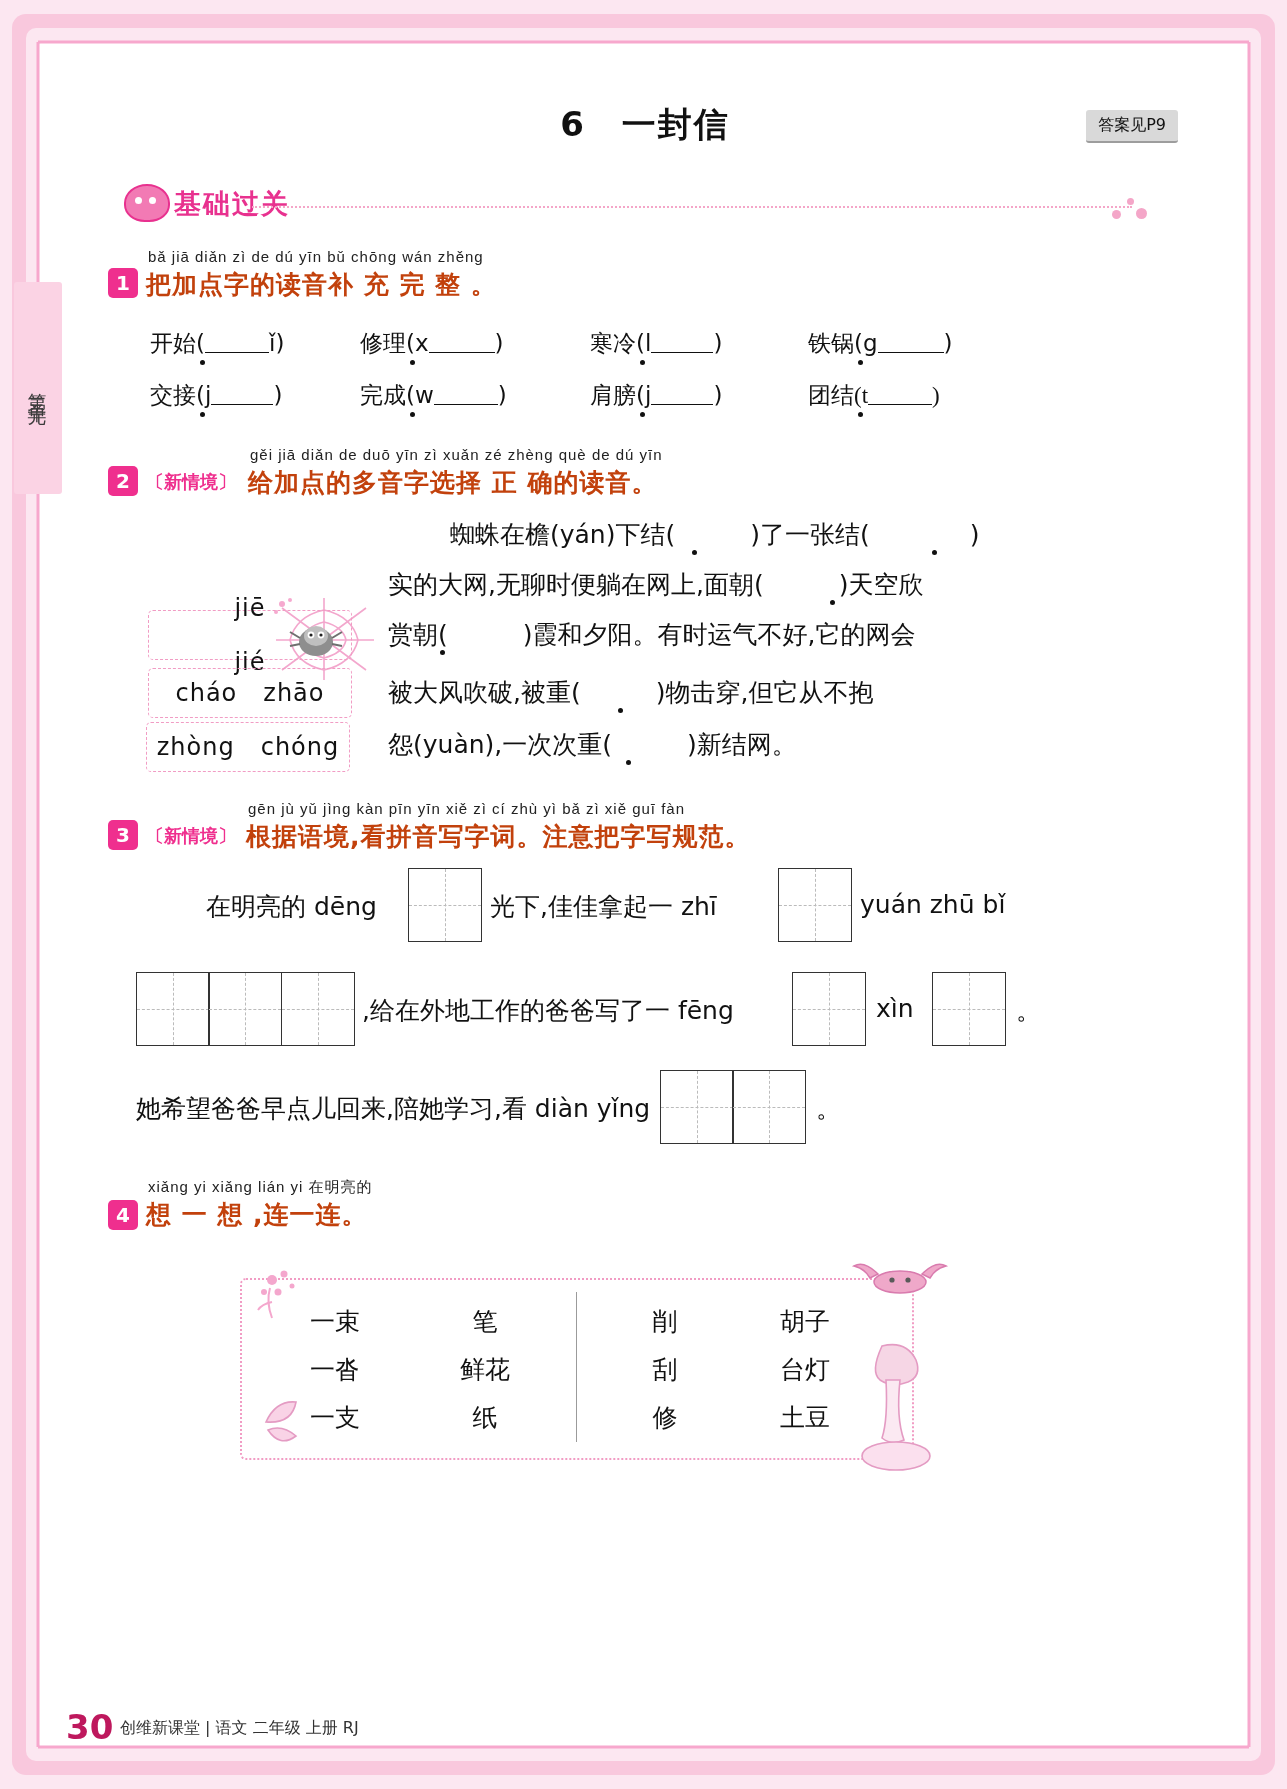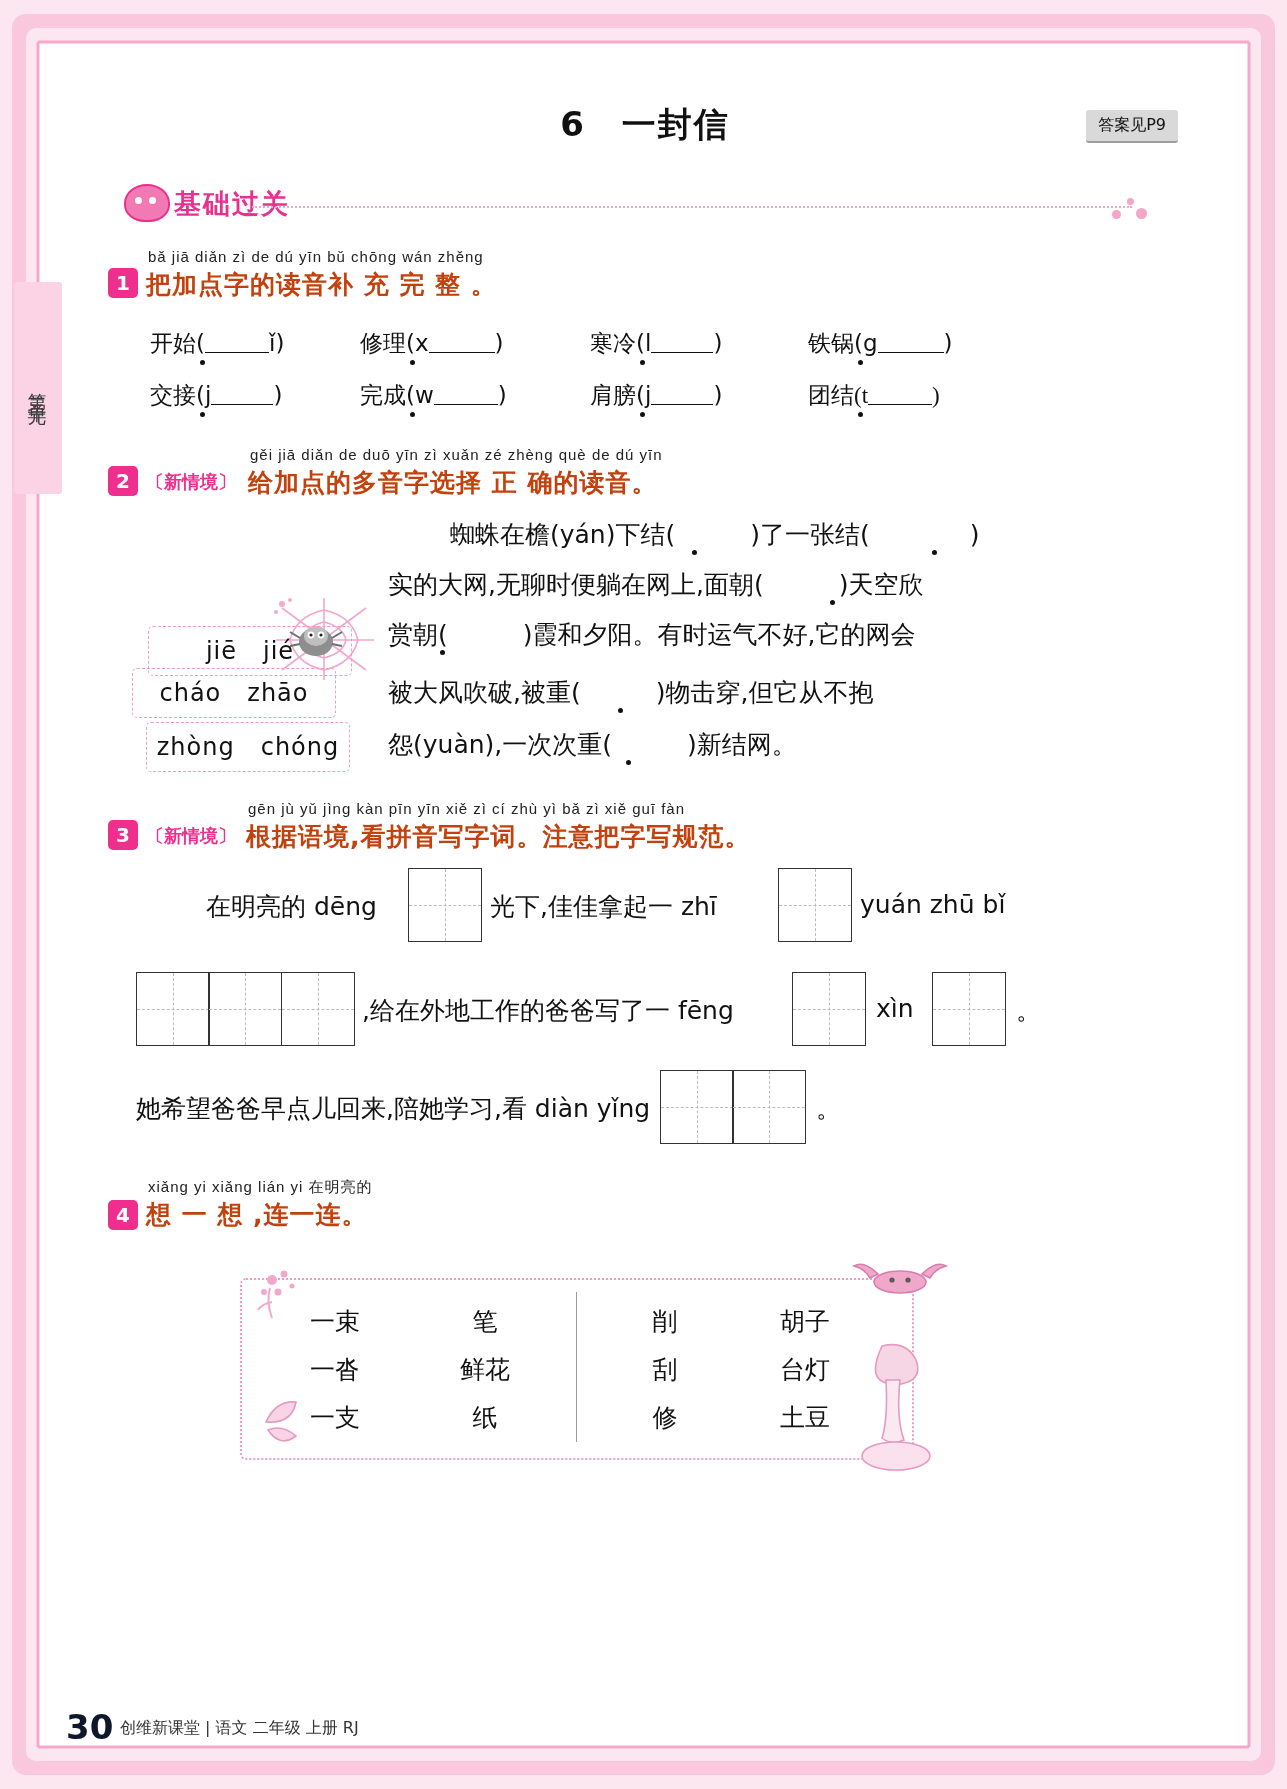--- a/index.html
+++ b/index.html
@@ -289,7 +289,7 @@
     </svg>
   </div>
 
-  <div class="choicebox" style="left:78px;top:554px;width:202px;height:48px;">
+  <div class="choicebox" style="left:78px;top:538px;width:202px;height:48px;flex-direction:column;">
     <span>jiē</span>
     <span>jié</span>
   </div>

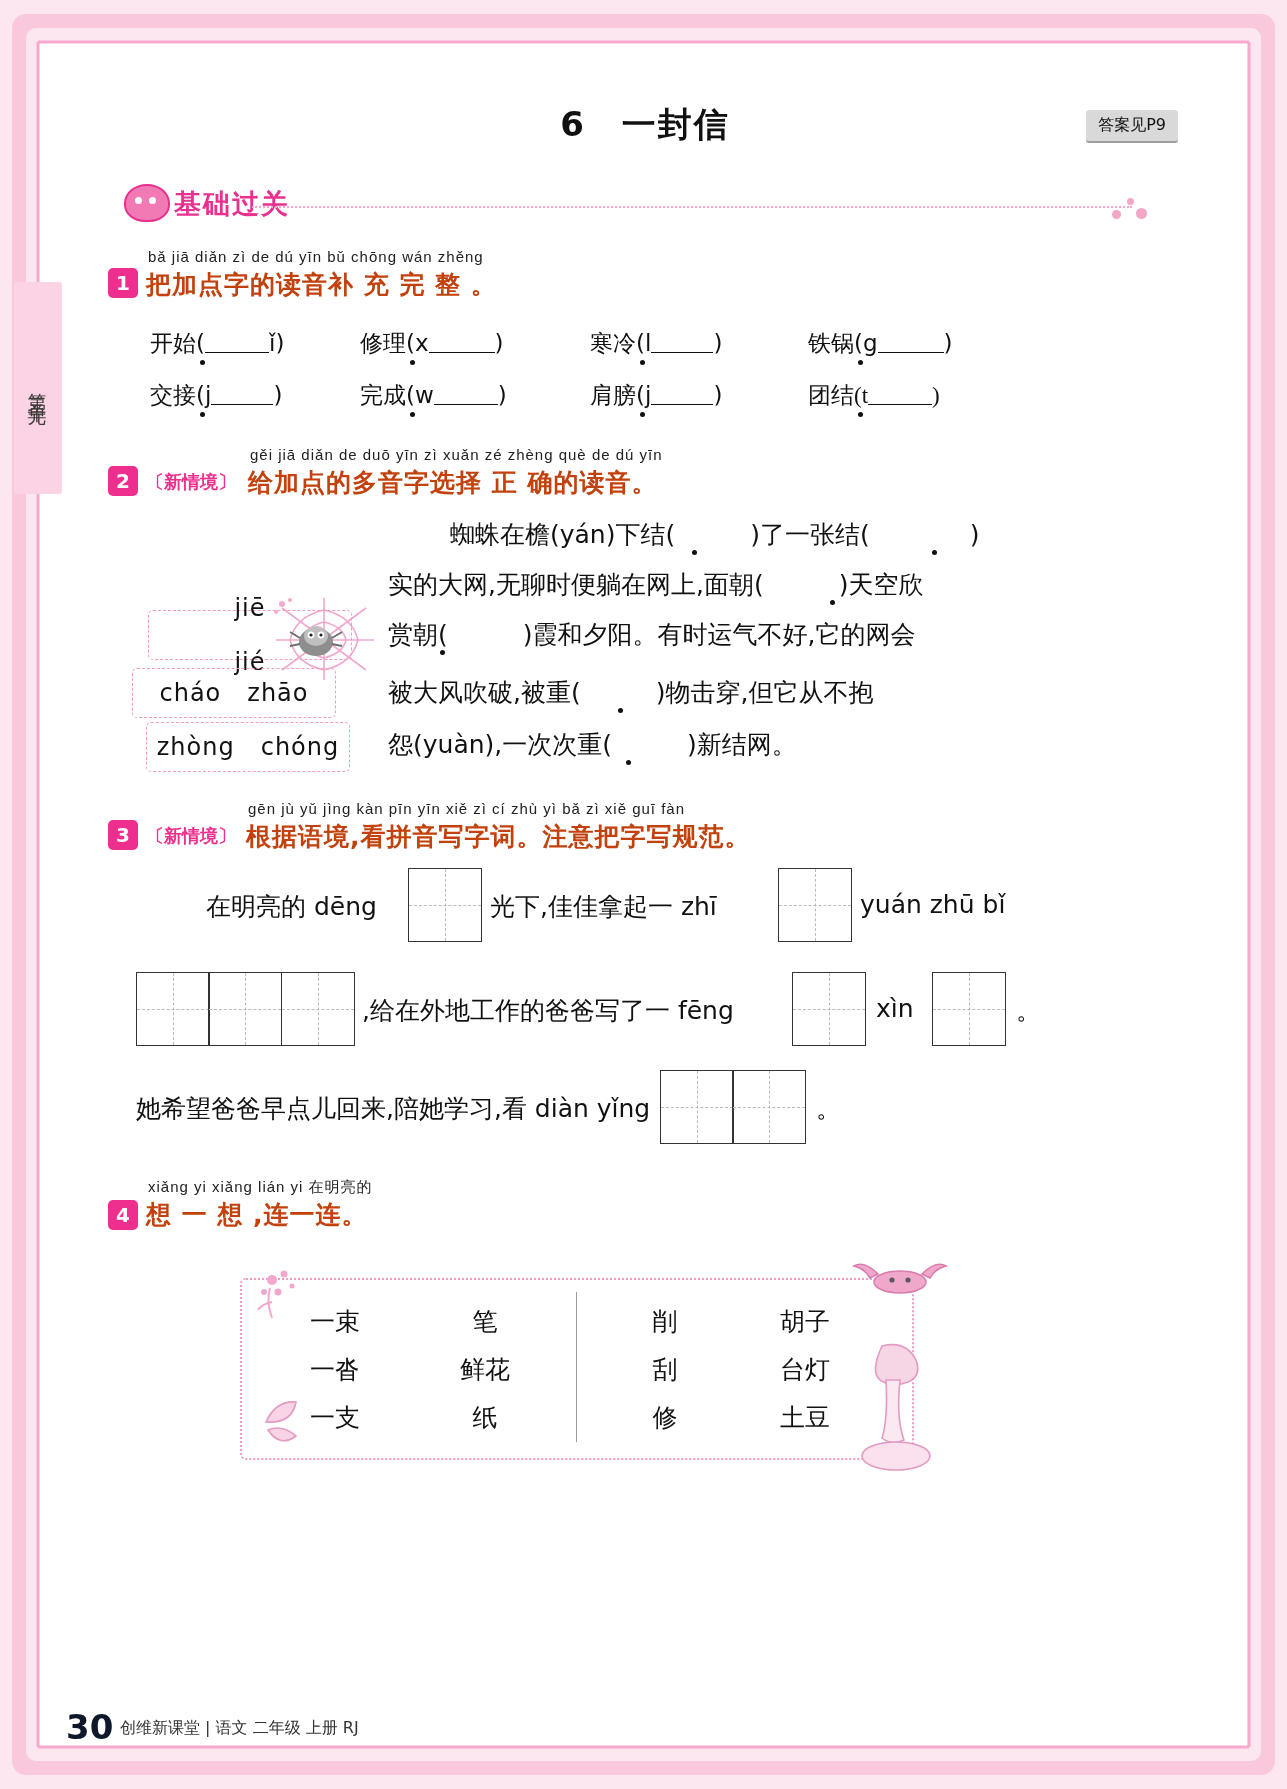--- a/index.html
+++ b/index.html
@@ -293,7 +293,7 @@
     <span>jiē</span>
     <span>jié</span>
   </div>
-  <div class="choicebox" style="left:62px;top:596px;width:202px;height:48px;">
+  <div class="choicebox" style="left:78px;top:596px;width:202px;height:48px;">
     <span>cháo</span>
     <span>zhāo</span>
   </div>

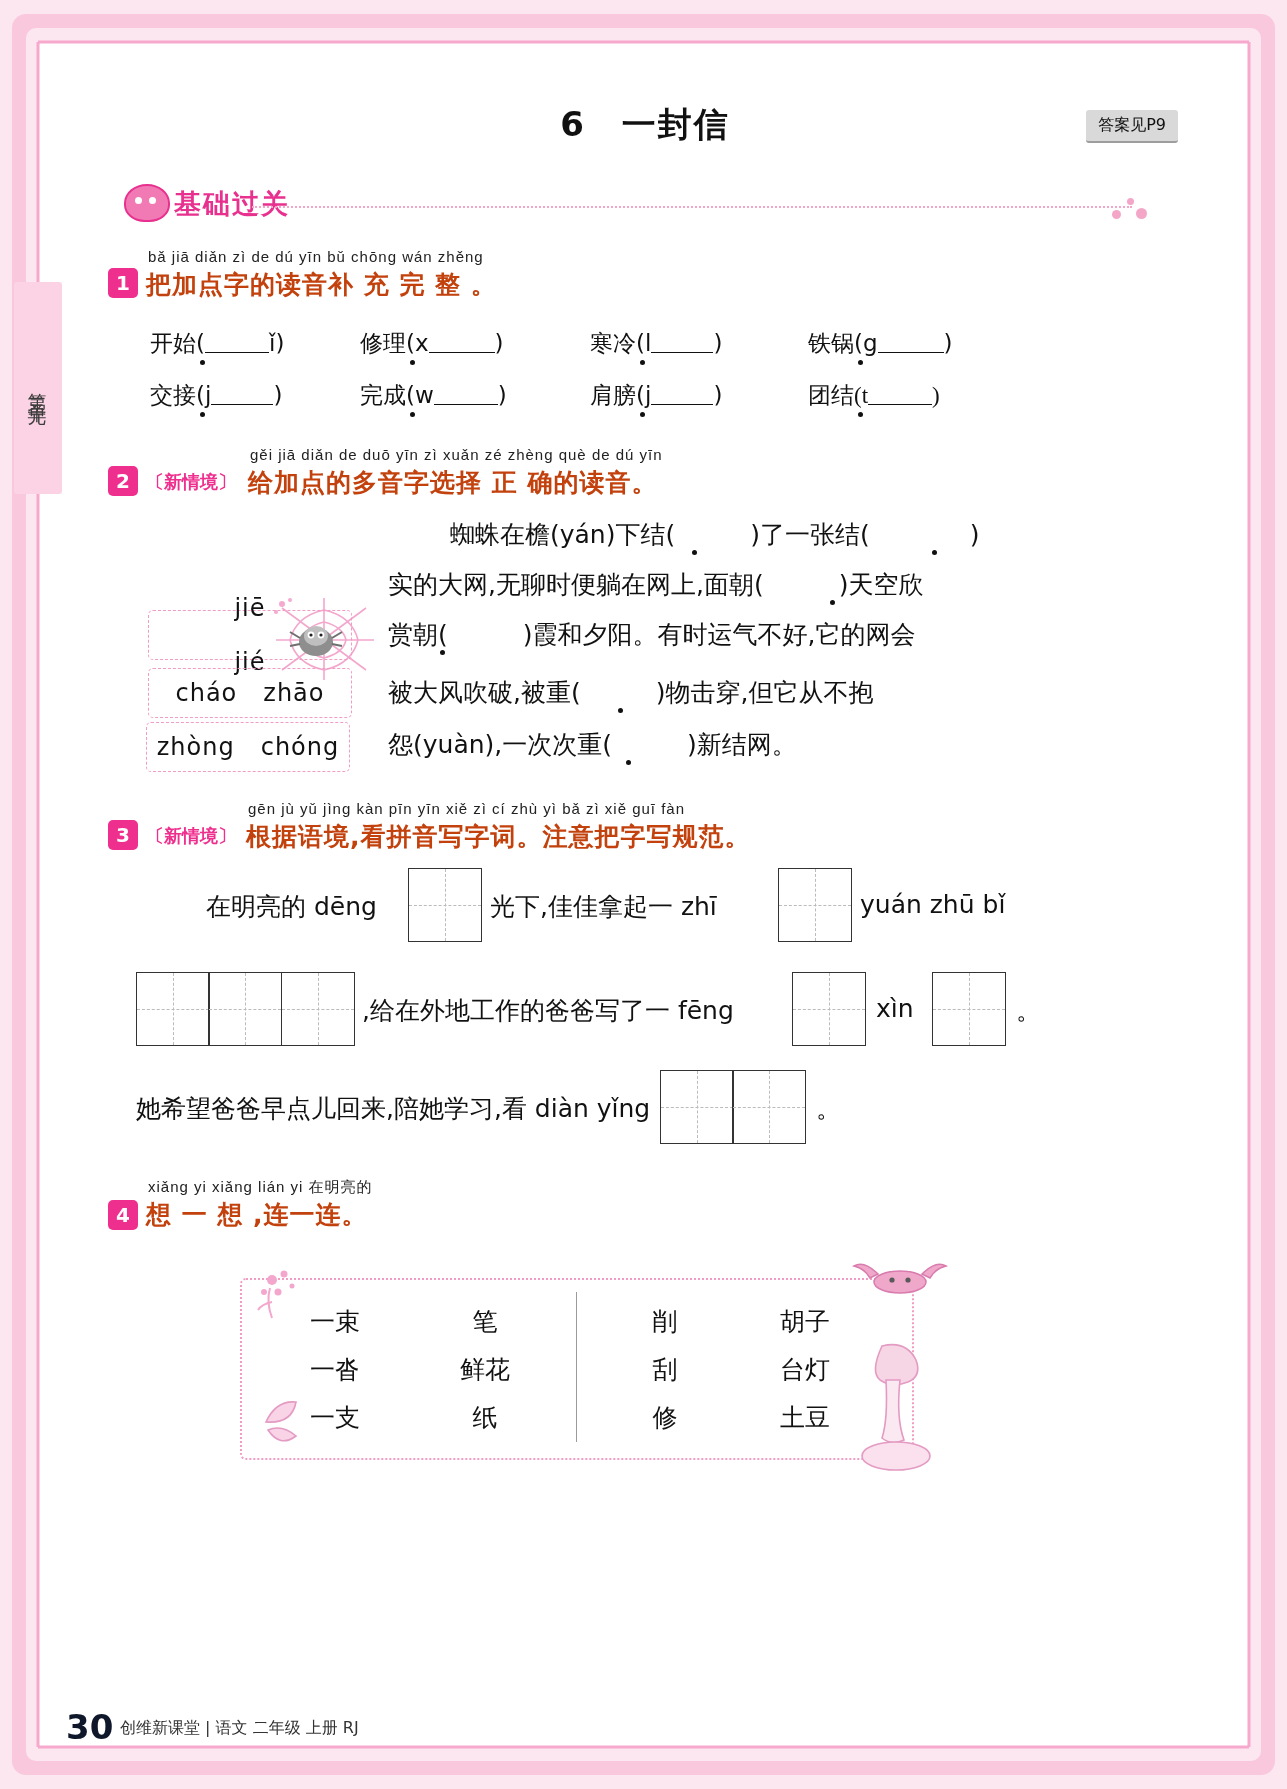--- a/index.html
+++ b/index.html
@@ -154,7 +154,7 @@
 
   
   .page-no{
-    position:absolute;left:36px;bottom:24px;font-size:34px;font-weight:bold;color:#0f172a;
+    position:absolute;left:36px;bottom:24px;font-size:34px;font-weight:bold;color:#be185d;
     font-family:"DejaVu Sans",sans-serif;
   }
   .footer-text{

